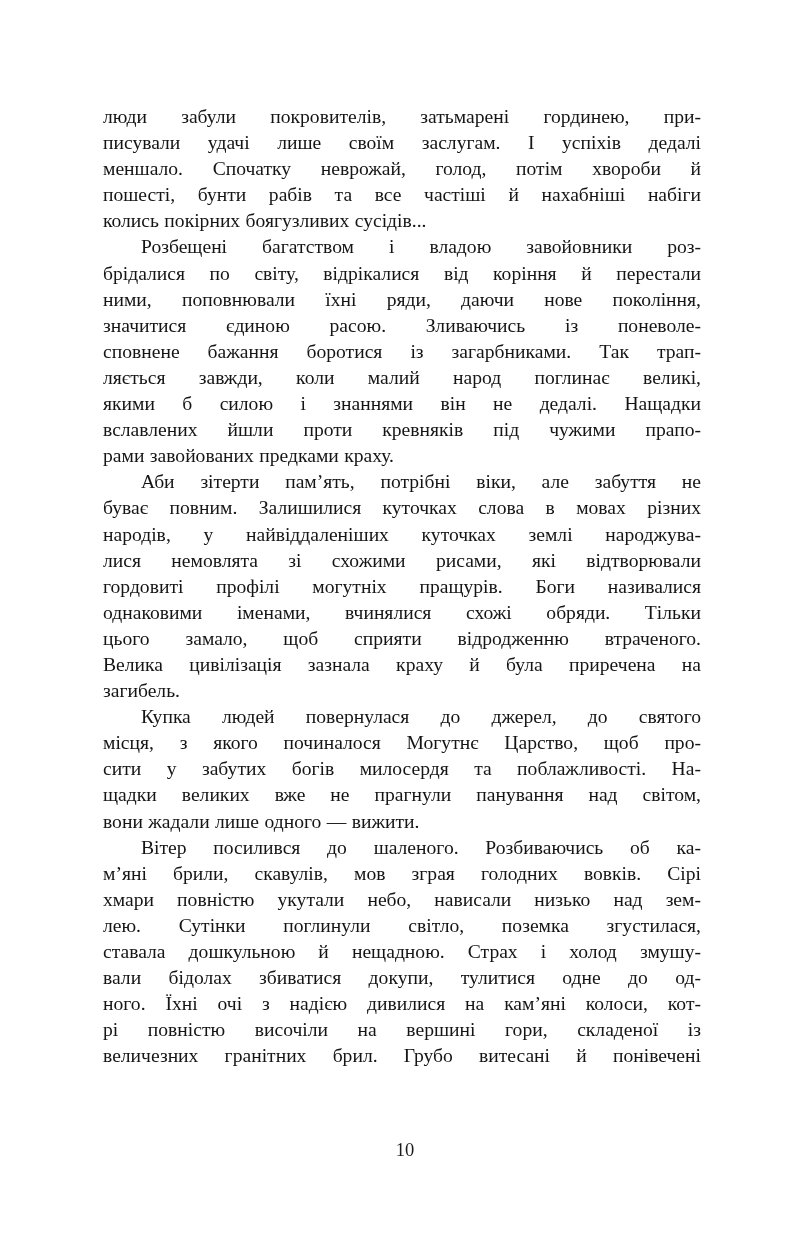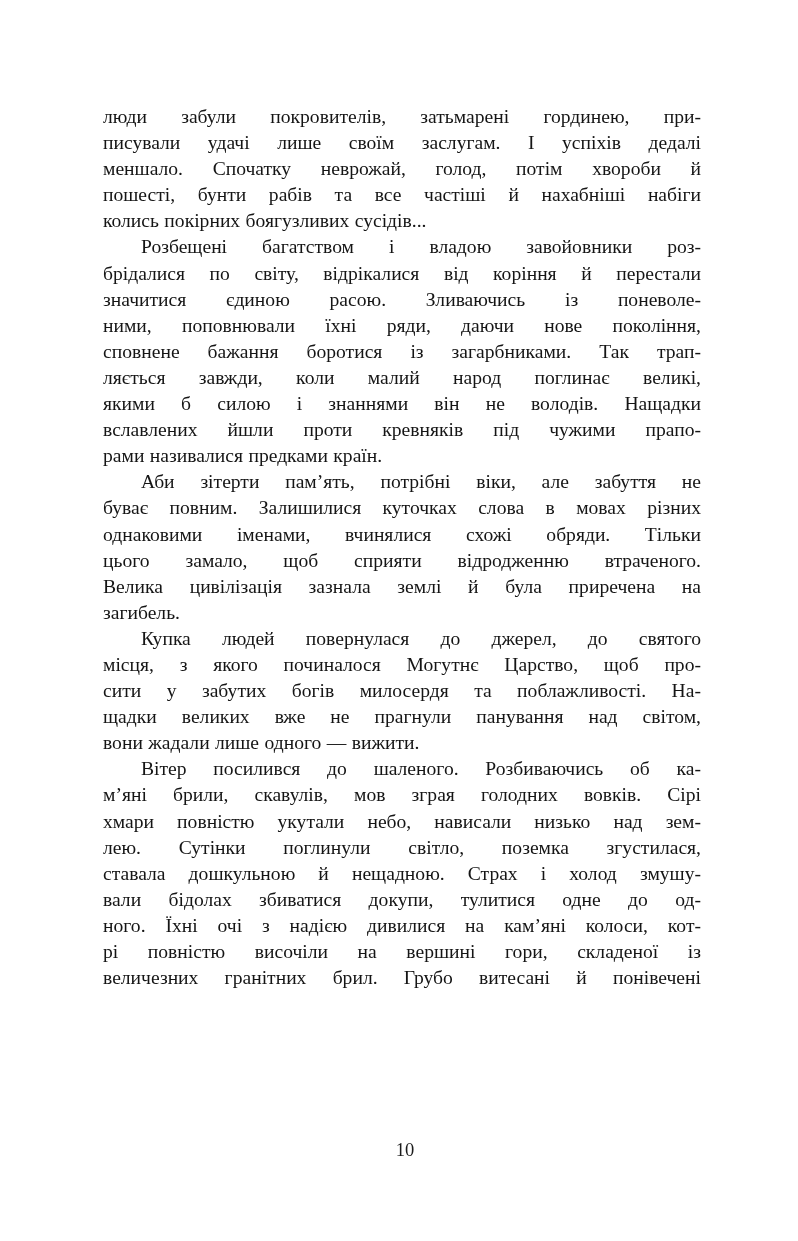--- a/index.html
+++ b/index.html
@@ -67,8 +67,8 @@
       <div class="paragraph">
         <div class="line first-indent">Розбещені багатством і владою завойовники роз-</div>
         <div class="line">брідалися по світу, відрікалися від коріння й перестали</div>
+        <div class="line">ними, поповнювали їхні ряди, даючи нове покоління,</div>
         <div class="line">значитися єдиною расою. Зливаючись із поневоле-</div>
-        <div class="line">ними, поповнювали їхні ряди, даючи нове покоління,</div>
         <div class="line">сповнене бажання боротися із загарбниками. Так трап-</div>
         <div class="line">ляється завжди, коли малий народ поглинає великі,</div>
         <div class="line">якими б силою і знаннями він не володів. Нащадки</div>

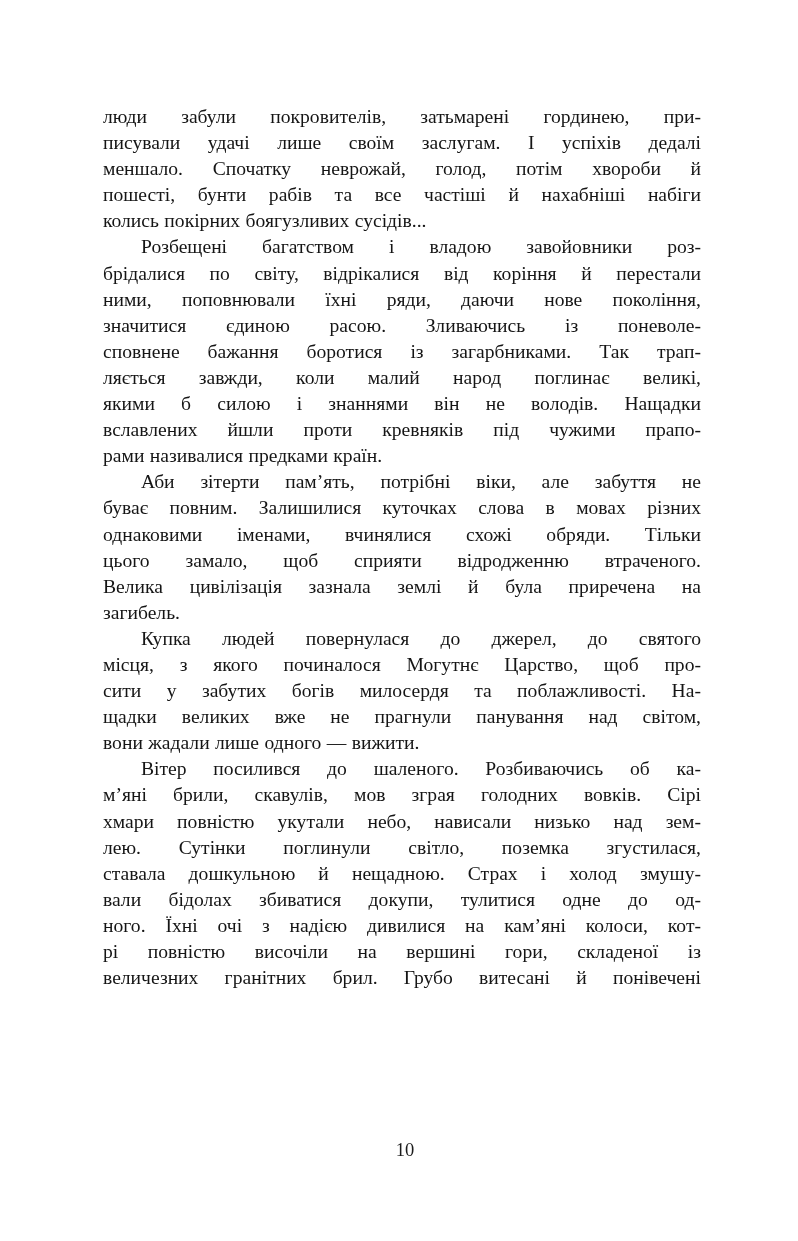--- a/index.html
+++ b/index.html
@@ -71,7 +71,7 @@
         <div class="line">значитися єдиною расою. Зливаючись із поневоле-</div>
         <div class="line">сповнене бажання боротися із загарбниками. Так трап-</div>
         <div class="line">ляється завжди, коли малий народ поглинає великі,</div>
-        <div class="line">якими б силою і знаннями він не володів. Нащадки</div>
+        <div class="line">якими б силою і знаннями він не дедалі. Нащадки</div>
         <div class="line">вславлених йшли проти кревняків під чужими прапо-</div>
         <div class="line last">рами називалися предками країн.</div>
       </div>

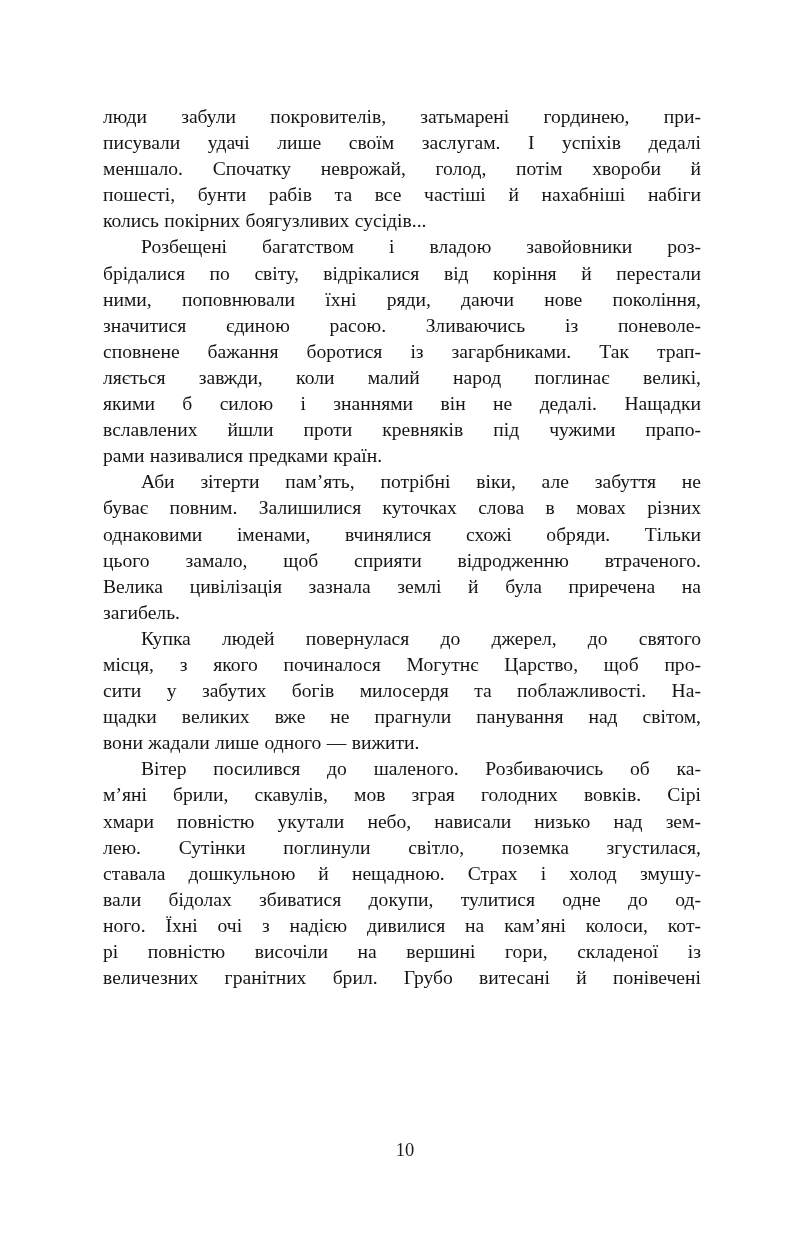--- a/index.html
+++ b/index.html
@@ -73,7 +73,7 @@
         <div class="line">ляється завжди, коли малий народ поглинає великі,</div>
         <div class="line">якими б силою і знаннями він не дедалі. Нащадки</div>
         <div class="line">вславлених йшли проти кревняків під чужими прапо-</div>
-        <div class="line last">рами називалися предками країн.</div>
+        <div class="line last">рами завойованих предками краху.</div>
       </div>
       <div class="paragraph">
         <div class="line first-indent">Аби зітерти пам’ять, потрібні віки, але забуття не</div>

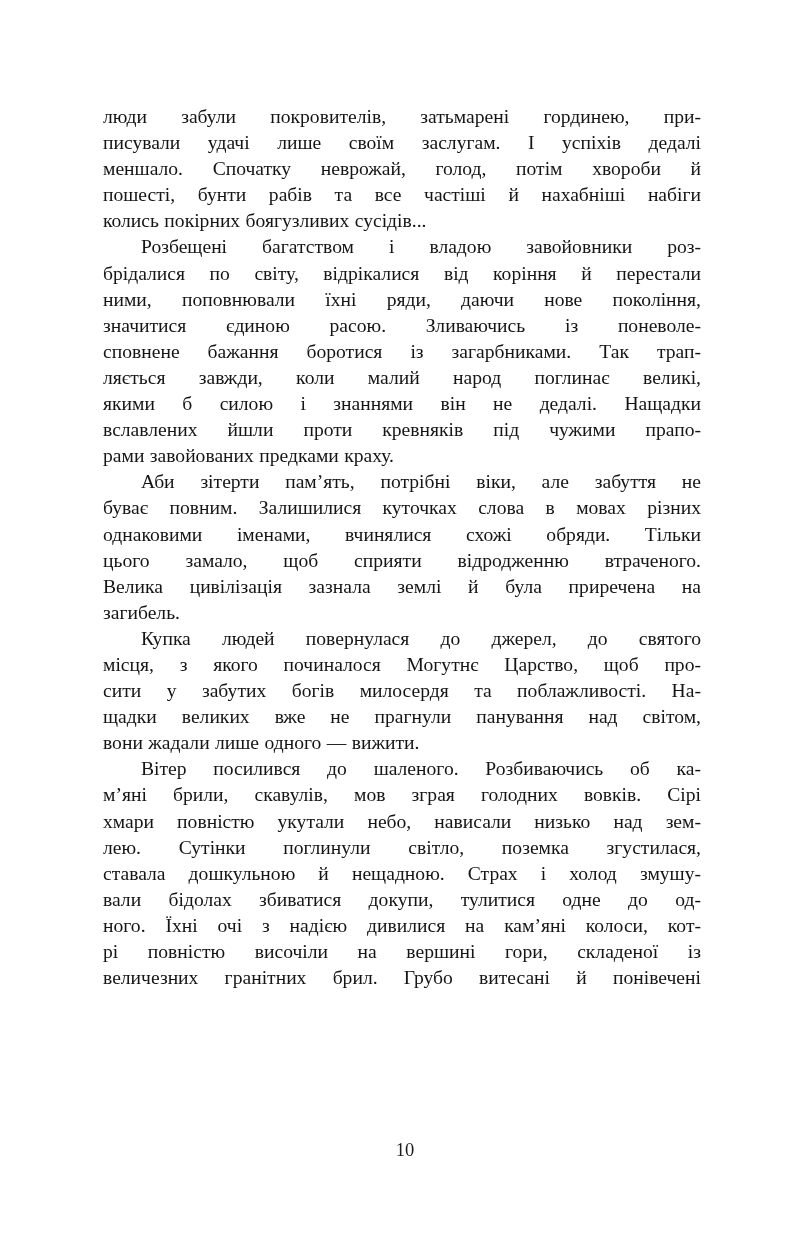--- a/index.html
+++ b/index.html
@@ -78,6 +78,7 @@
       <div class="paragraph">
         <div class="line first-indent">Аби зітерти пам’ять, потрібні віки, але забуття не</div>
         <div class="line">буває повним. Залишилися куточках слова в мовах різних</div>
+        <div class="line">народів, у найвіддаленіших куточках землі народжува-</div>
         <div class="line">однаковими іменами, вчинялися схожі обряди. Тільки</div>
         <div class="line">цього замало, щоб сприяти відродженню втраченого.</div>
         <div class="line">Велика цивілізація зазнала землі й була приречена на</div>

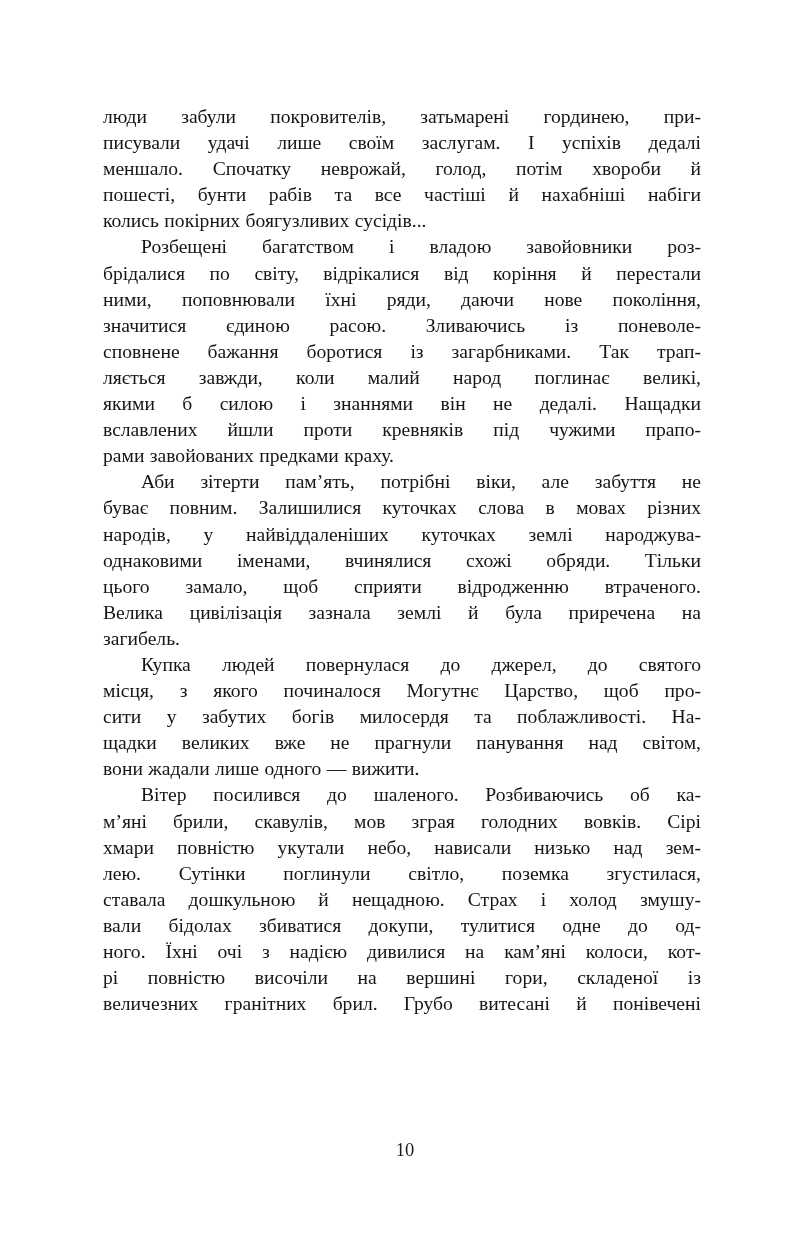--- a/index.html
+++ b/index.html
@@ -79,6 +79,7 @@
         <div class="line first-indent">Аби зітерти пам’ять, потрібні віки, але забуття не</div>
         <div class="line">буває повним. Залишилися куточках слова в мовах різних</div>
         <div class="line">народів, у найвіддаленіших куточках землі народжува-</div>
+        <div class="line">лися немовлята зі схожими рисами, які відтворювали</div>
         <div class="line">однаковими іменами, вчинялися схожі обряди. Тільки</div>
         <div class="line">цього замало, щоб сприяти відродженню втраченого.</div>
         <div class="line">Велика цивілізація зазнала землі й була приречена на</div>

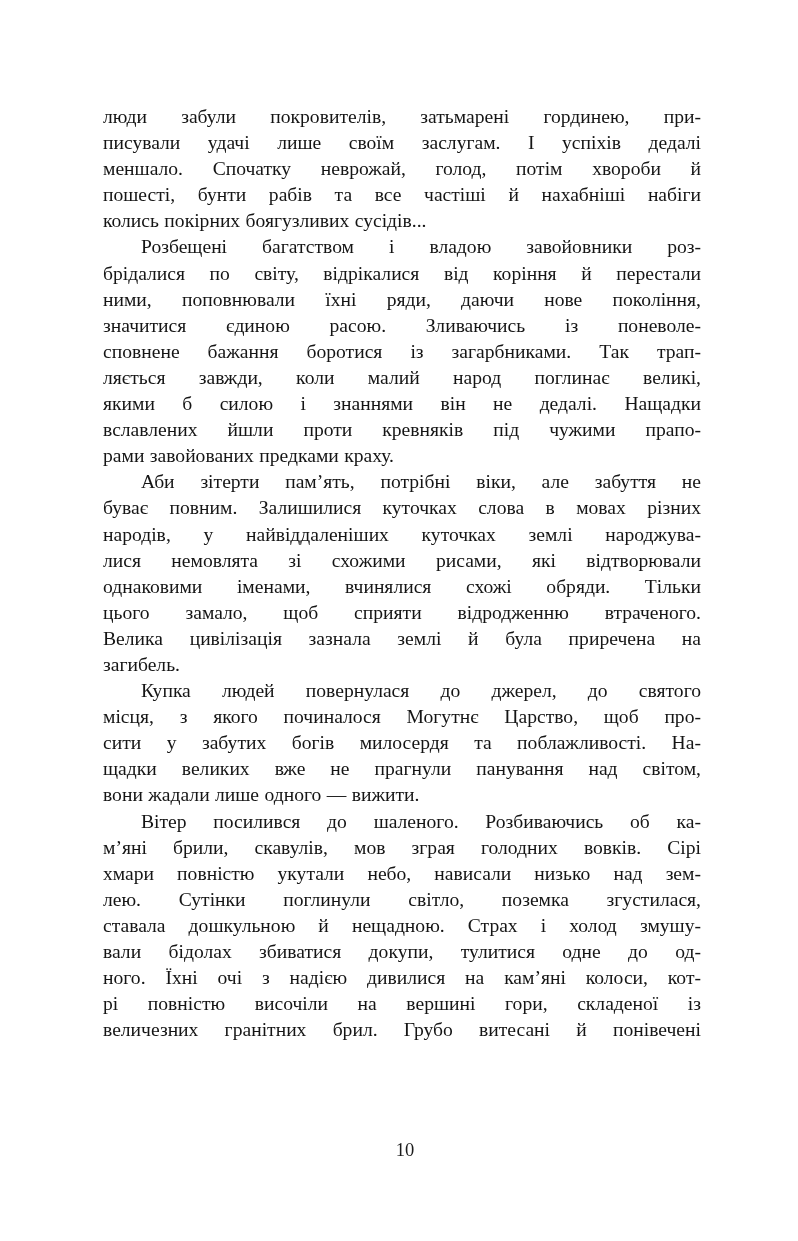--- a/index.html
+++ b/index.html
@@ -80,6 +80,7 @@
         <div class="line">буває повним. Залишилися куточках слова в мовах різних</div>
         <div class="line">народів, у найвіддаленіших куточках землі народжува-</div>
         <div class="line">лися немовлята зі схожими рисами, які відтворювали</div>
+        <div class="line">гордовиті профілі могутніх пращурів. Боги називалися</div>
         <div class="line">однаковими іменами, вчинялися схожі обряди. Тільки</div>
         <div class="line">цього замало, щоб сприяти відродженню втраченого.</div>
         <div class="line">Велика цивілізація зазнала землі й була приречена на</div>

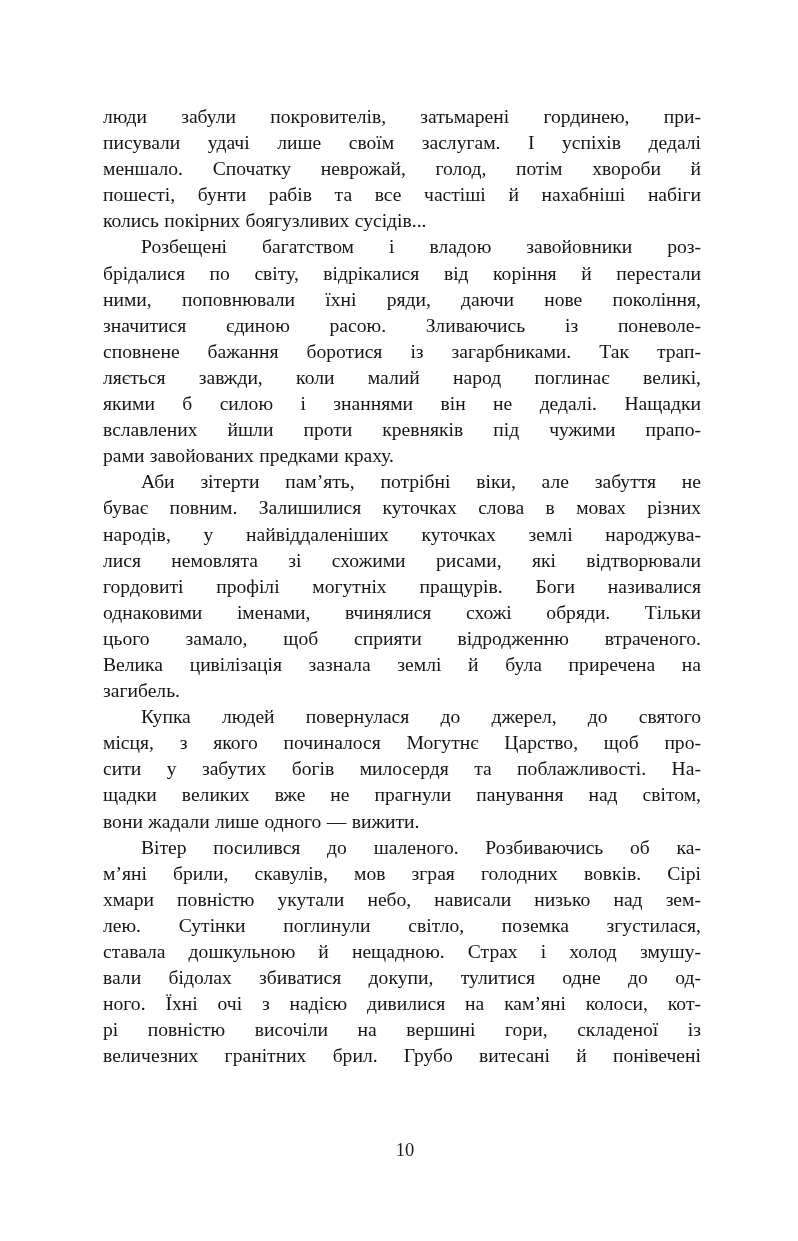--- a/index.html
+++ b/index.html
@@ -83,7 +83,7 @@
         <div class="line">гордовиті профілі могутніх пращурів. Боги називалися</div>
         <div class="line">однаковими іменами, вчинялися схожі обряди. Тільки</div>
         <div class="line">цього замало, щоб сприяти відродженню втраченого.</div>
-        <div class="line">Велика цивілізація зазнала землі й була приречена на</div>
+        <div class="line">Велика цивілізація зазнала краху й була приречена на</div>
         <div class="line last">загибель.</div>
       </div>
       <div class="paragraph">

